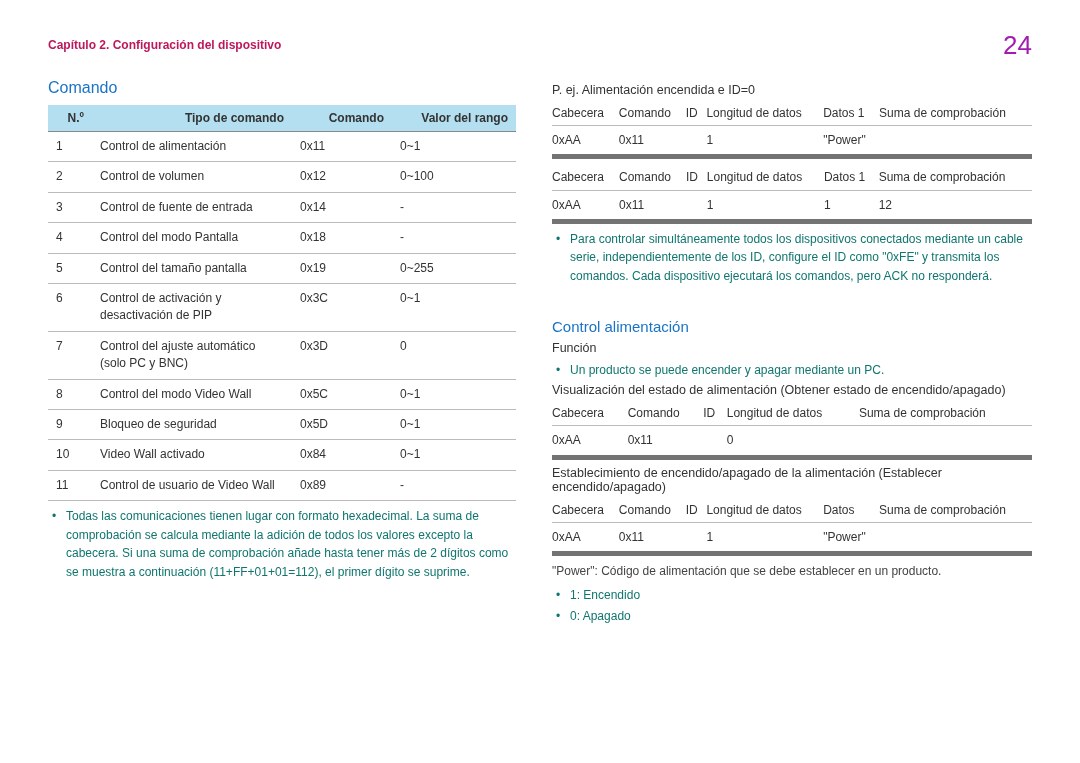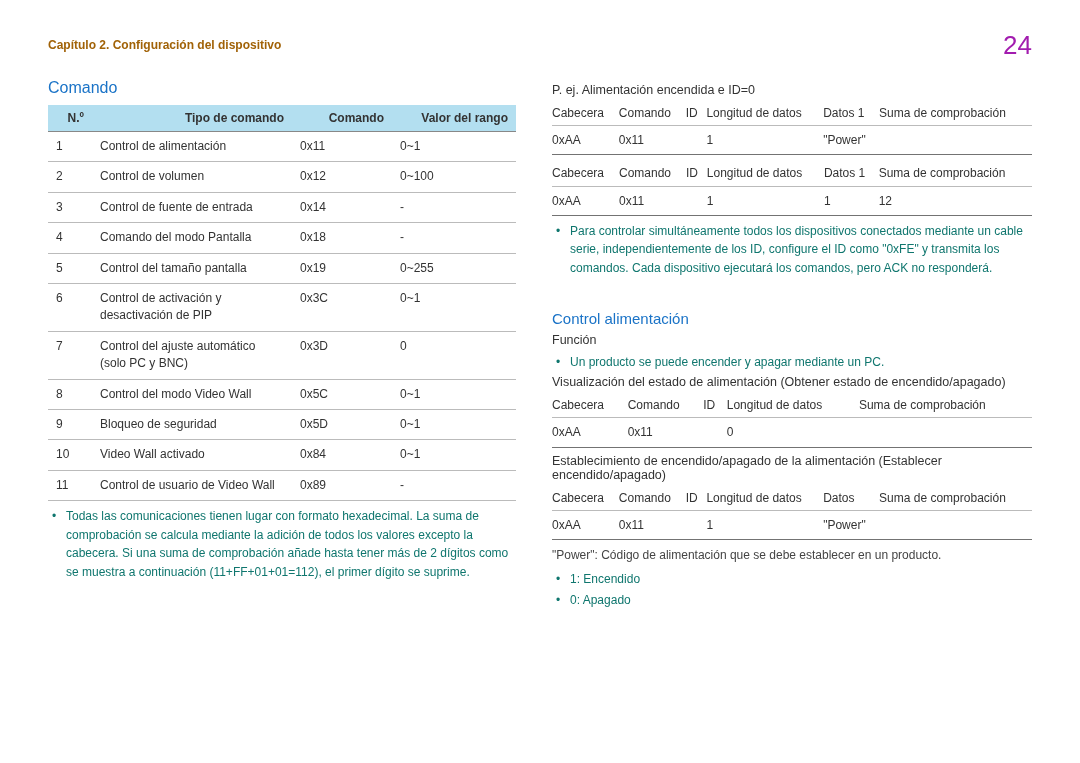--- a/index.html
+++ b/index.html
@@ -20,7 +20,7 @@
     margin-bottom: 18px;
   }
   .chapter {
-    color: #a16207;
+    color: #be185d;
     font-size: 12px;
     font-weight: 600;
     padding-top: 8px;

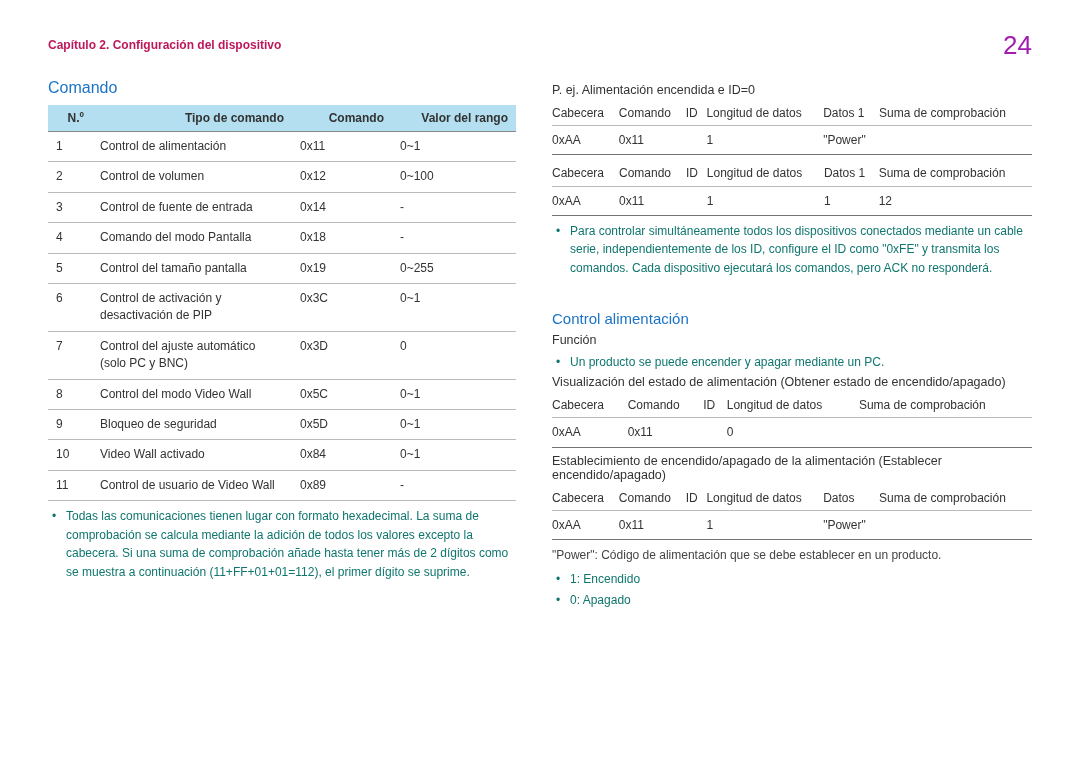--- a/index.html
+++ b/index.html
@@ -94,7 +94,7 @@
   }
   table.param td {
     padding: 6px 6px 6px 0;
-    border-bottom: 1px solid #737373;
+    border-bottom: 5px solid #737373;
     vertical-align: top;
     line-height: 1.35;
   }

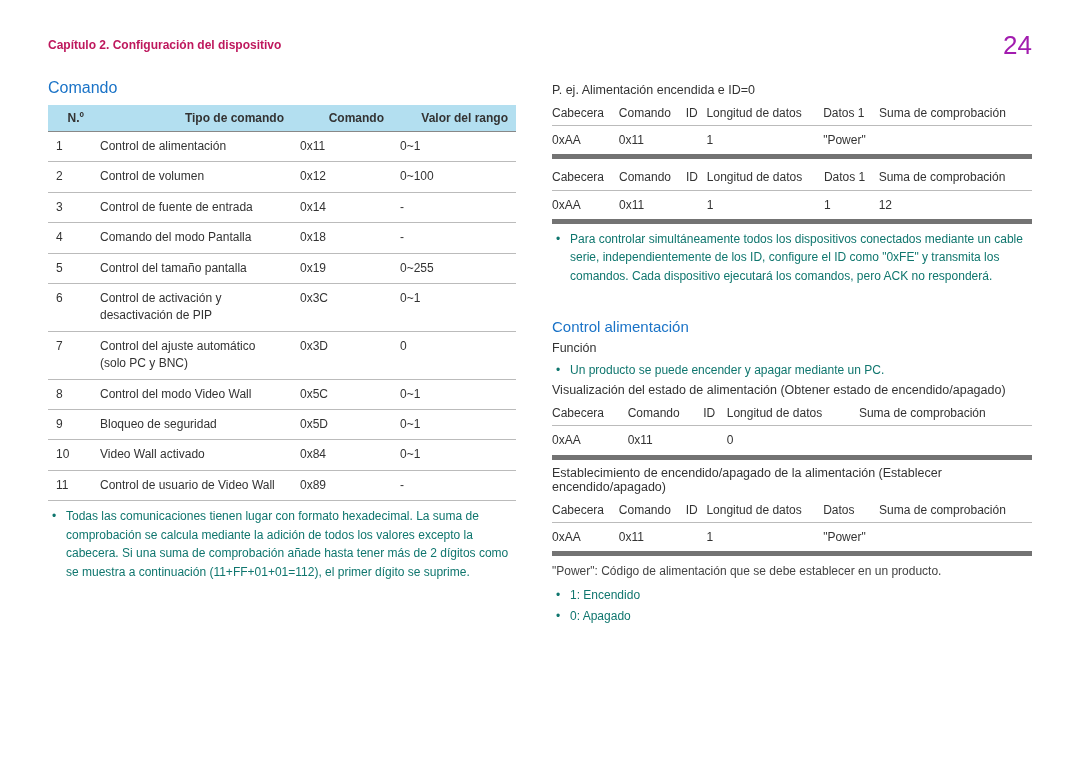--- a/index.html
+++ b/index.html
@@ -165,7 +165,7 @@
           </tr>
           <tr>
             <td>4</td>
-            <td>Comando del modo Pantalla</td>
+            <td>Control del modo Pantalla</td>
             <td>0x18</td>
             <td>-</td>
           </tr>

